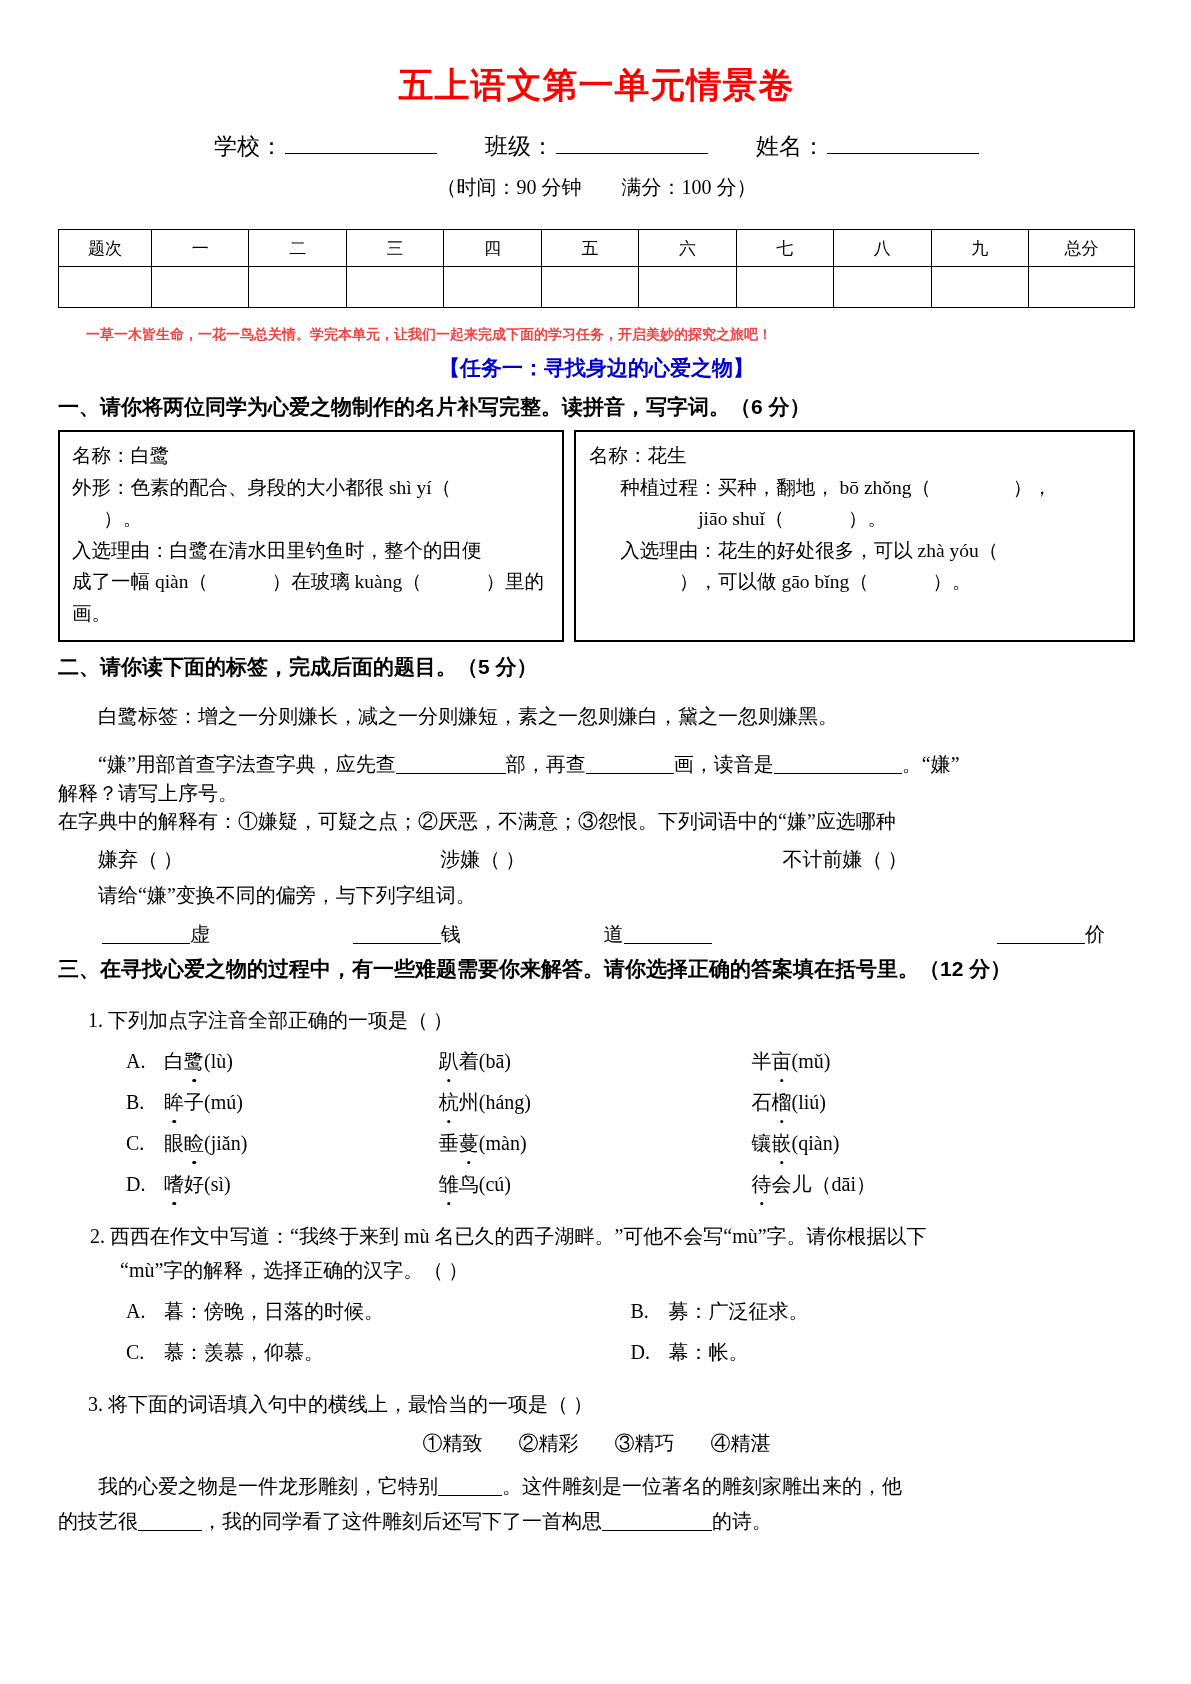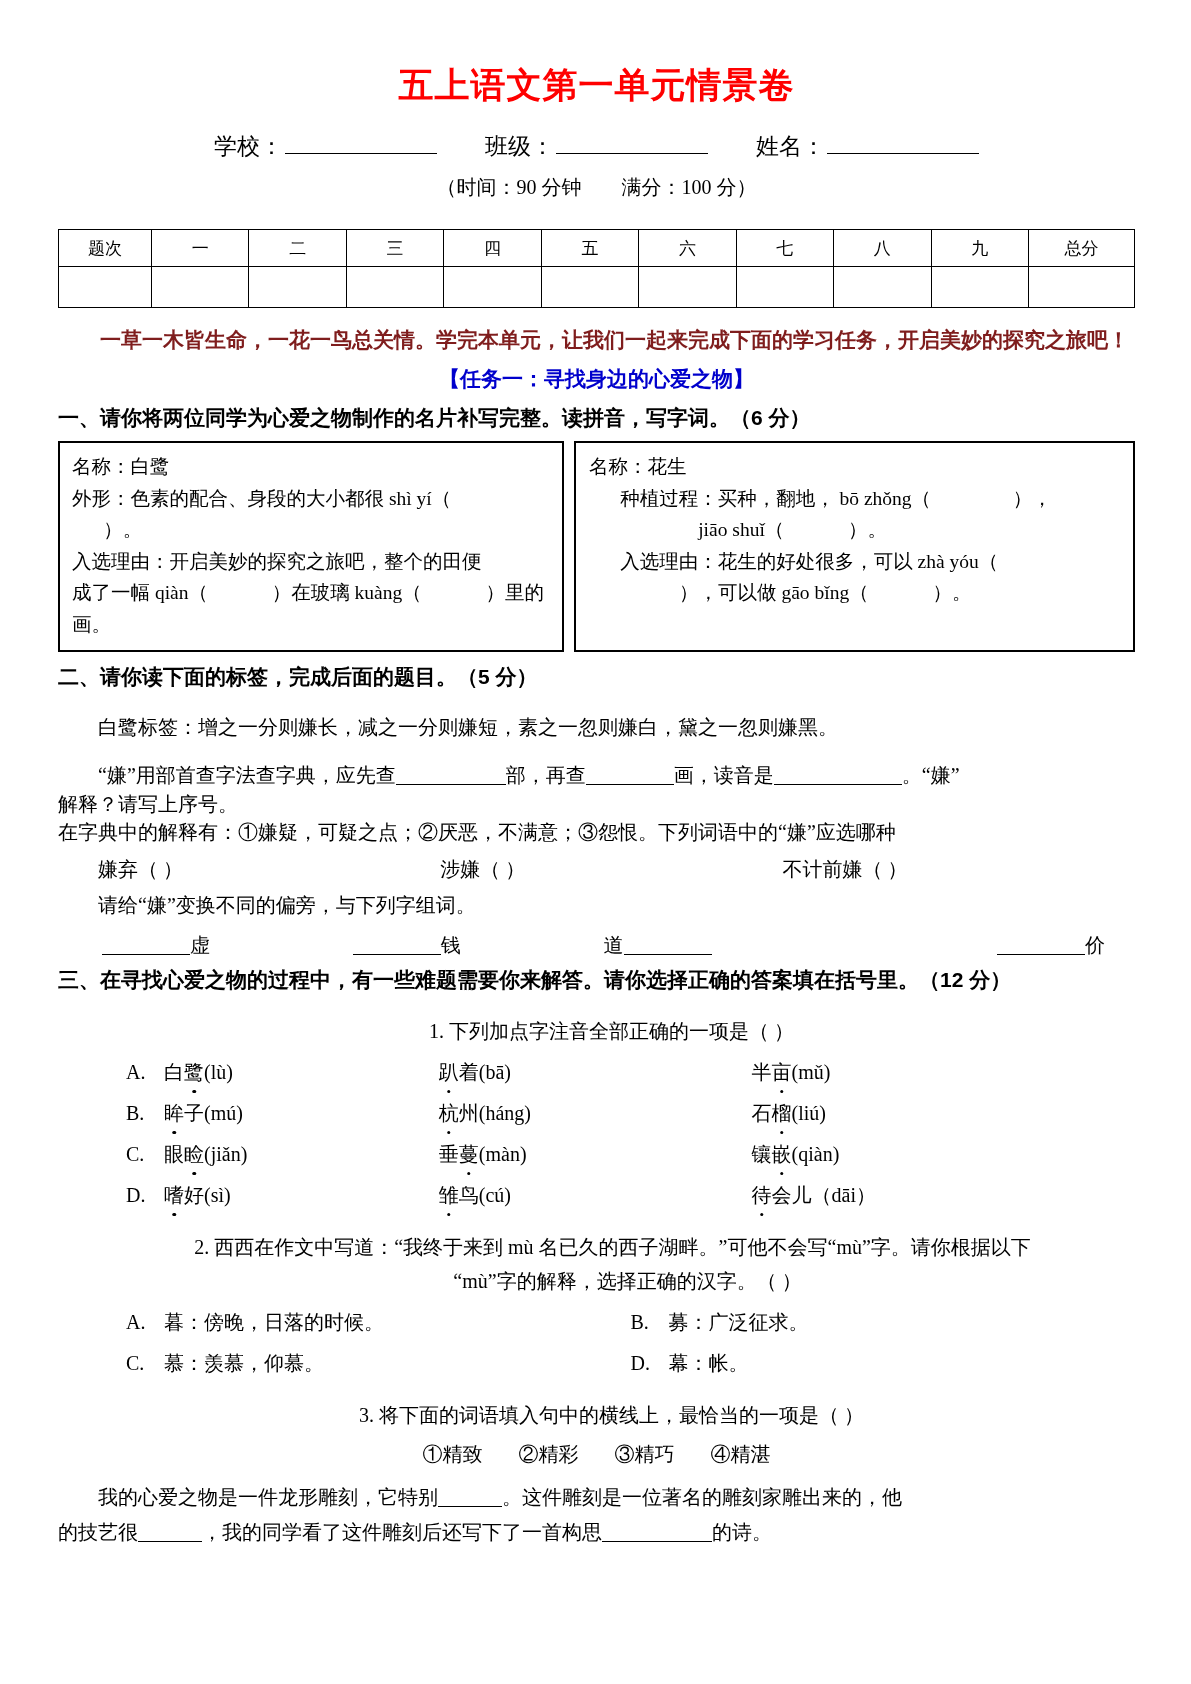--- a/index.html
+++ b/index.html
@@ -86,8 +86,8 @@
 
   
   .intro-red {
-    color: #7f1d1d;
-    font-size: 21px;
+    color: #ef4444;
+    font-size: 14px;
     font-weight: bold;
     line-height: 1.55;
     text-indent: 2em;

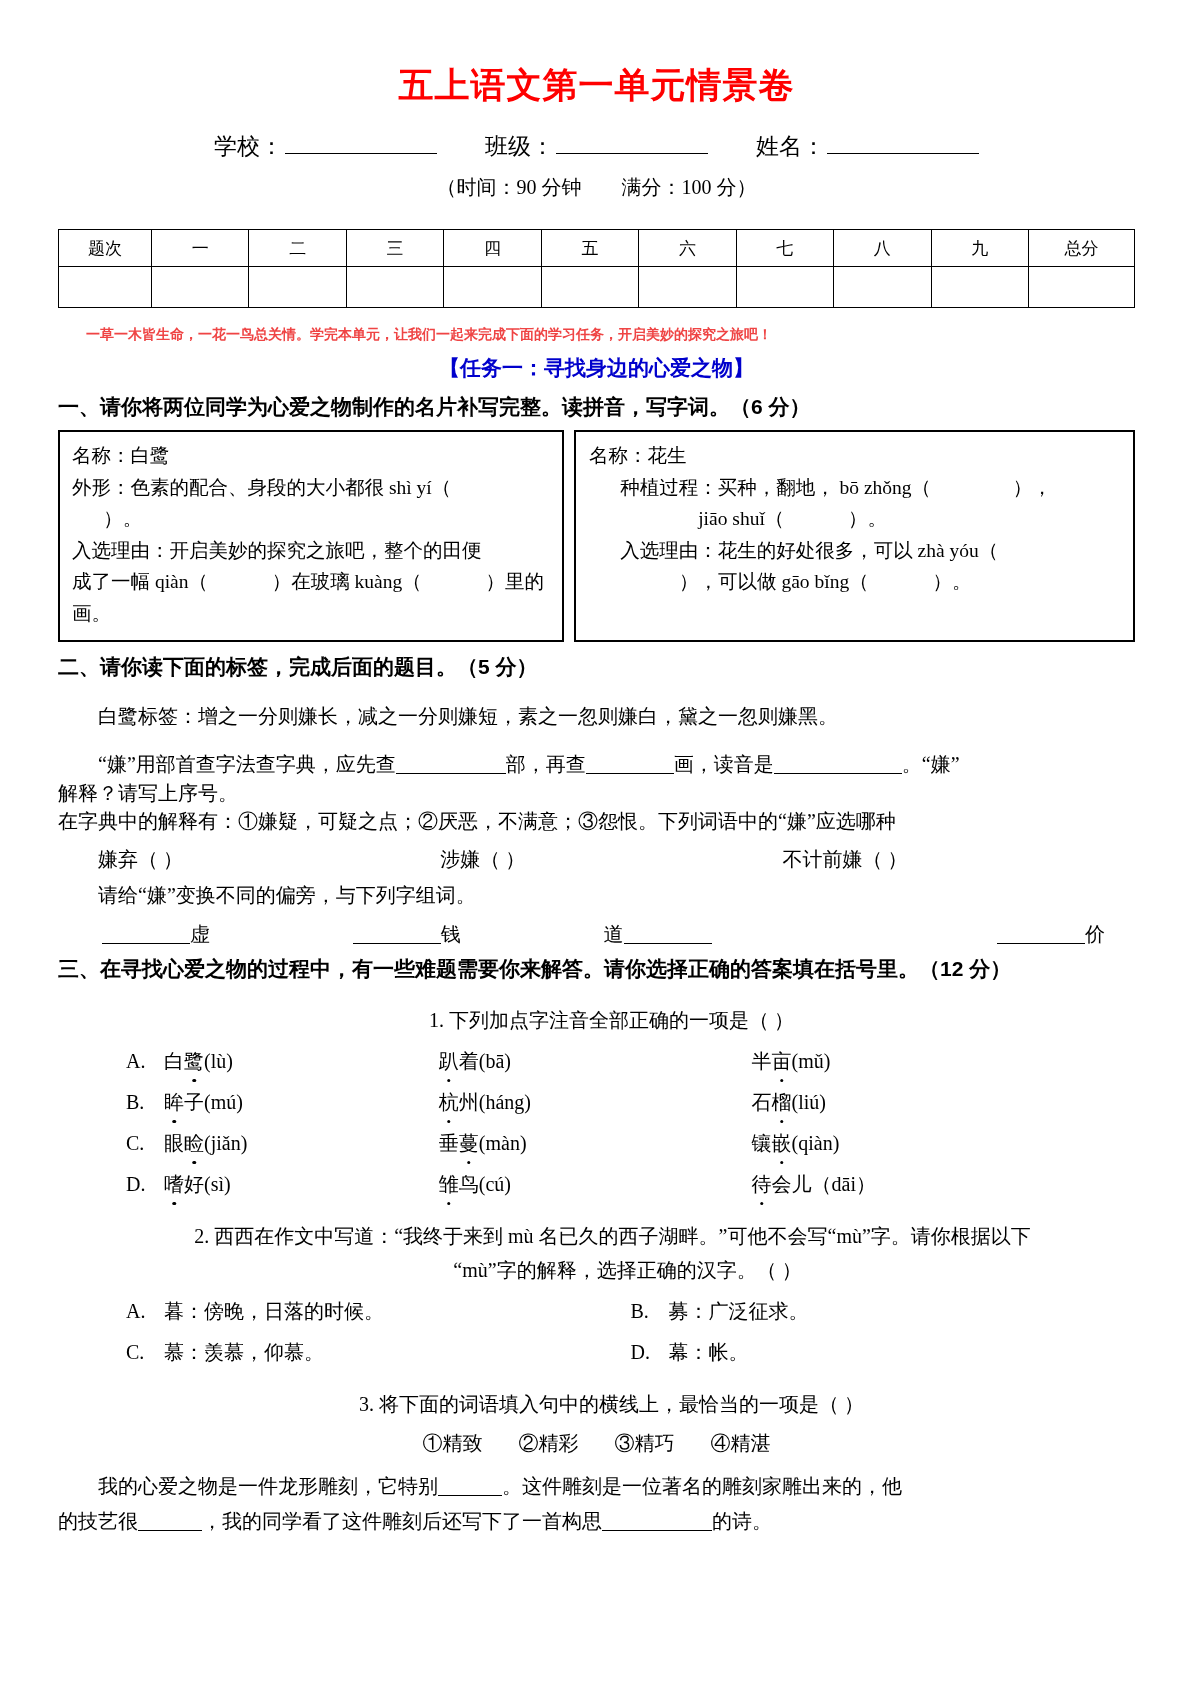--- a/index.html
+++ b/index.html
@@ -287,7 +287,7 @@
         <span class="pin">shì yí（</span>
       </div>
       <div class="row ind1">）。</div>
-      <div class="row">入选理由：开启美妙的探究之旅吧，整个的田便</div>
+      <div class="row">入选理由：白鹭在清水田里钓鱼时，整个的田便</div>
       <div class="row">
         <span>成了一幅</span>
         <span class="pin">qiàn（</span>

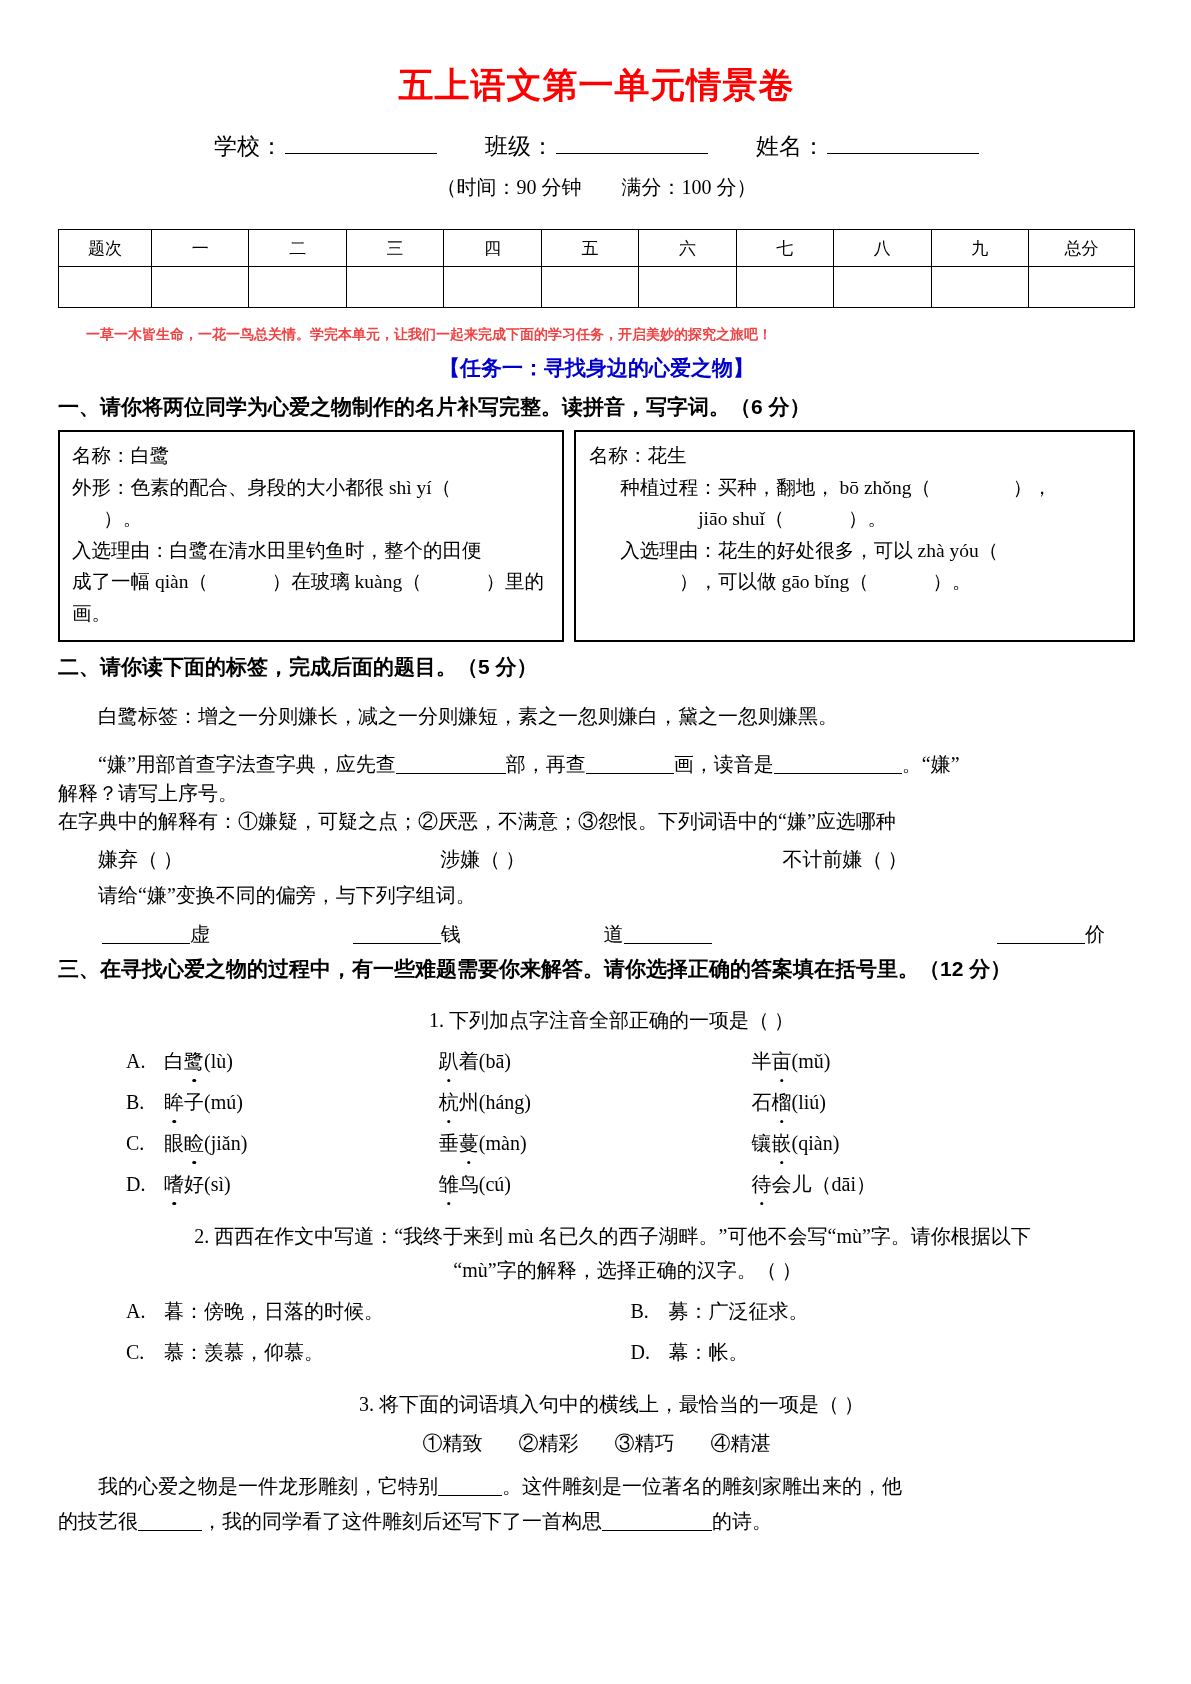--- a/index.html
+++ b/index.html
@@ -175,7 +175,6 @@
     line-height: 1.6;
     margin: 20px 0 2px 0;
     padding-left: 1.5em;
-    text-align: center;
   }
   .q.hang { padding-left: 3.1em; text-indent: -1.5em; }
   .opt-row {

